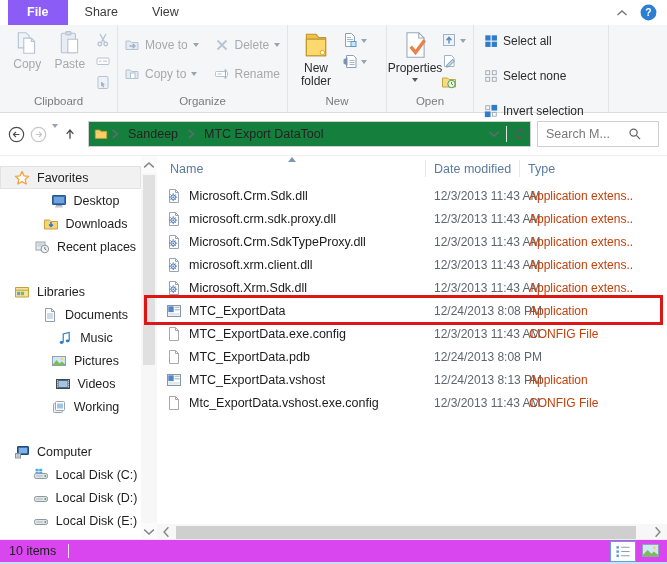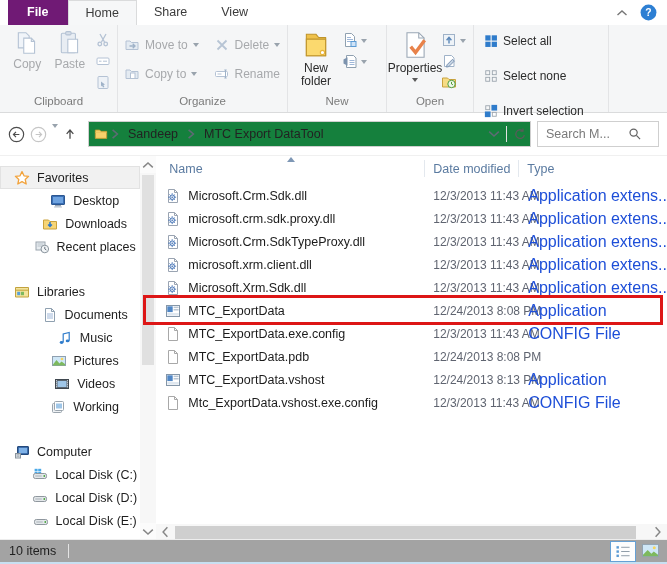--- a/index.html
+++ b/index.html
@@ -13,7 +13,7 @@
   
   .tabstrip{height:25px;display:flex;align-items:stretch;background:#fff;}
   .tab{padding:5px 17px 4px;cursor:default;color:#3b3b3b;font-size:12.5px;}
-  .tab-file{background:#701a75;color:#fff;margin-left:8px;font-weight:bold;padding:5px 19px 4px;}
+  .tab-file{background:#8b5cf6;color:#fff;margin-left:8px;font-weight:bold;padding:5px 19px 4px;}
   .tab.active{background:#f6f7f8;border:1px solid #dadbdc;border-bottom:none;}
   .tabctrl{margin-left:auto;display:flex;align-items:center;gap:12px;padding-right:10px;}
 

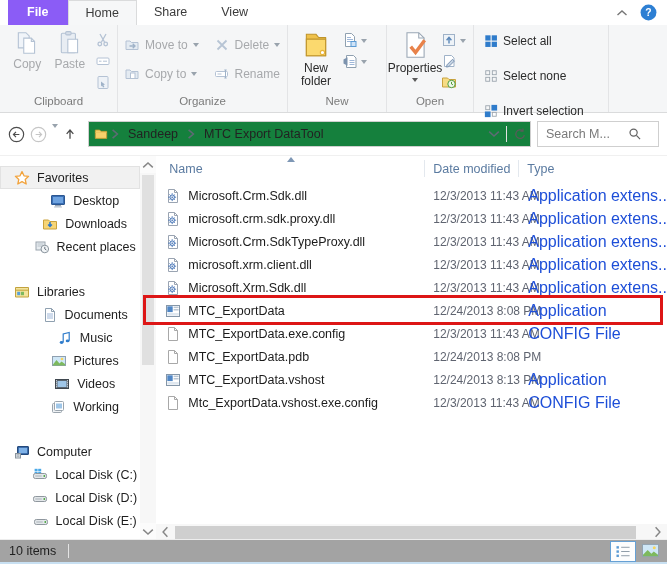--- a/index.html
+++ b/index.html
@@ -93,7 +93,6 @@
 
   <div class="tabstrip">
     <div class="tab tab-file">File</div>
-    <div class="tab active">Home</div>
     <div class="tab">Share</div>
     <div class="tab">View</div>
     <div class="tabctrl">

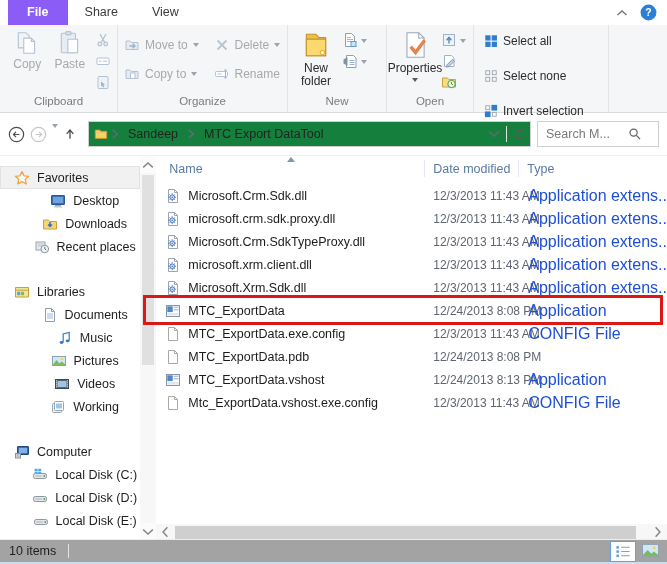--- a/index.html
+++ b/index.html
@@ -72,7 +72,7 @@
   .fic{margin-left:9px;width:16px;}
   .fname{margin-left:7px;width:245px;color:#1b1b1b;font-size:12.5px;white-space:nowrap;overflow:hidden;}
   .fdate{width:95px;color:#5f6470;font-size:12px;white-space:nowrap;}
-  .ftype{flex:1;color:#1d4ed8;font-size:16px;white-space:nowrap;overflow:hidden;}
+  .ftype{flex:1;color:#c2410c;font-size:12px;white-space:nowrap;overflow:hidden;}
   .frow.hl::after{content:'';position:absolute;left:-13px;right:4px;top:-4px;bottom:-3px;border:3px solid #dd1616;pointer-events:none;}
   .hscroll{height:16px;background:#f7f7f7;display:flex;align-items:center;}
   .hthumb{flex:1;height:13px;background:#cfcfcf;margin:0 16px 0 4px;}

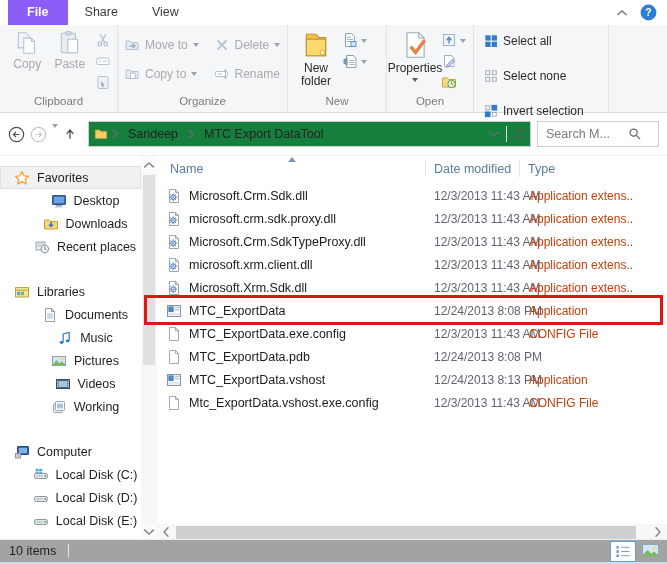--- a/index.html
+++ b/index.html
@@ -78,7 +78,7 @@
   .hthumb{flex:1;height:13px;background:#cfcfcf;margin:0 16px 0 4px;}
 
   
-  .status{position:absolute;left:0;right:0;bottom:2px;height:22px;border-top:1px solid #ededed;display:flex;align-items:center;background:#a3a3a3;}
+  .status{position:absolute;left:0;right:0;bottom:2px;height:22px;border-top:1px solid #ededed;display:flex;align-items:center;background:#d946ef;}
   .scount{margin-left:9px;font-size:12.5px;color:#1f1f1f;}
   .ssep{width:1px;height:14px;background:#e4e4e4;margin-left:12px;}
   .viewbtns{margin-left:auto;display:flex;gap:2px;margin-right:5px;}

